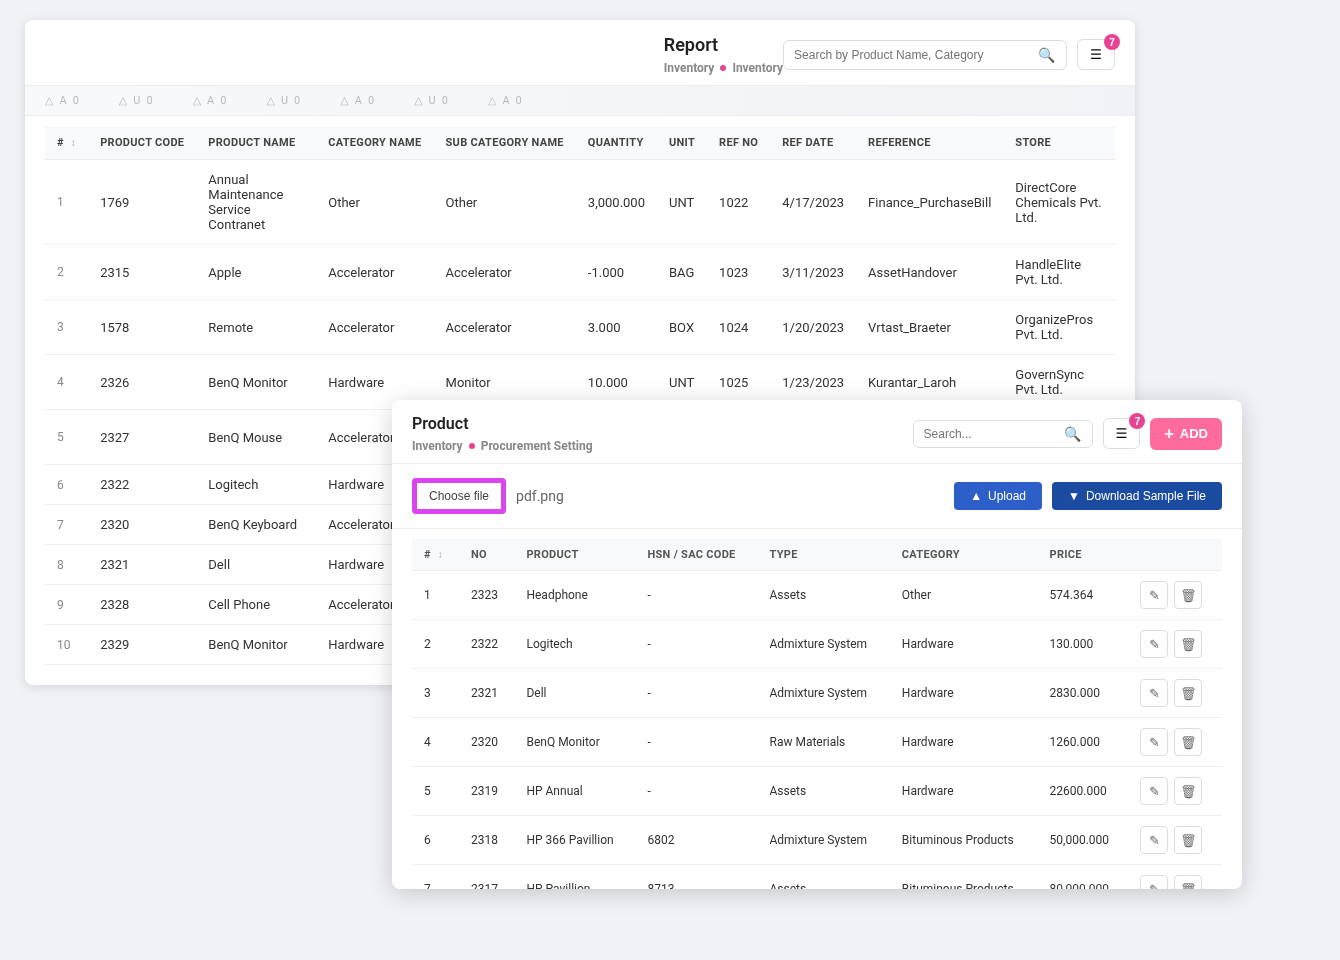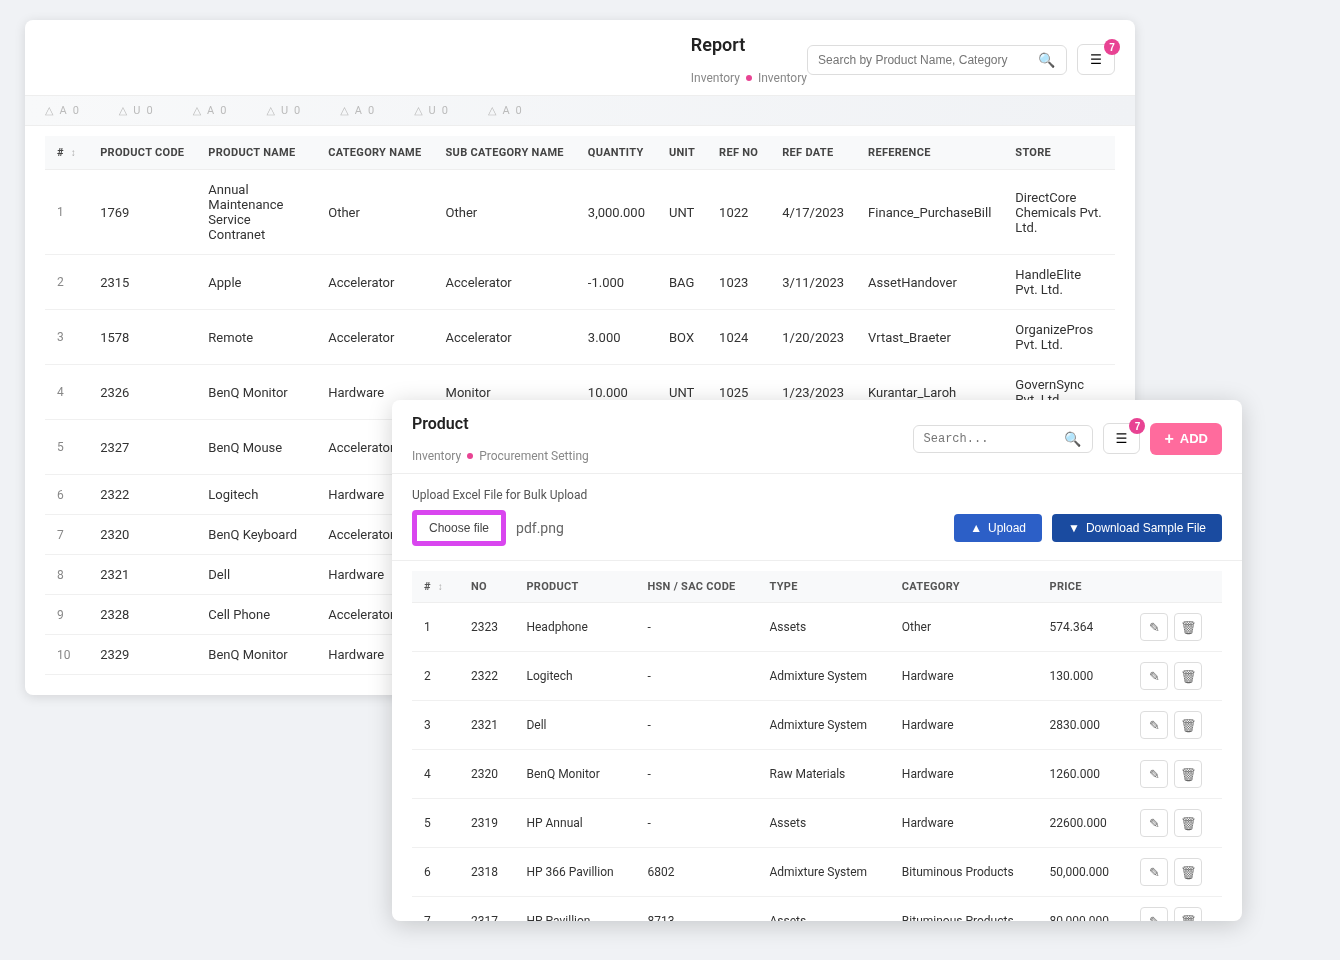--- a/index.html
+++ b/index.html
@@ -67,7 +67,7 @@
       padding: 6px 10px;
       gap: 6px;
       background: #fff;
-      width: 260px;
+      width: 284px;
     }
 
     .search-bar input {

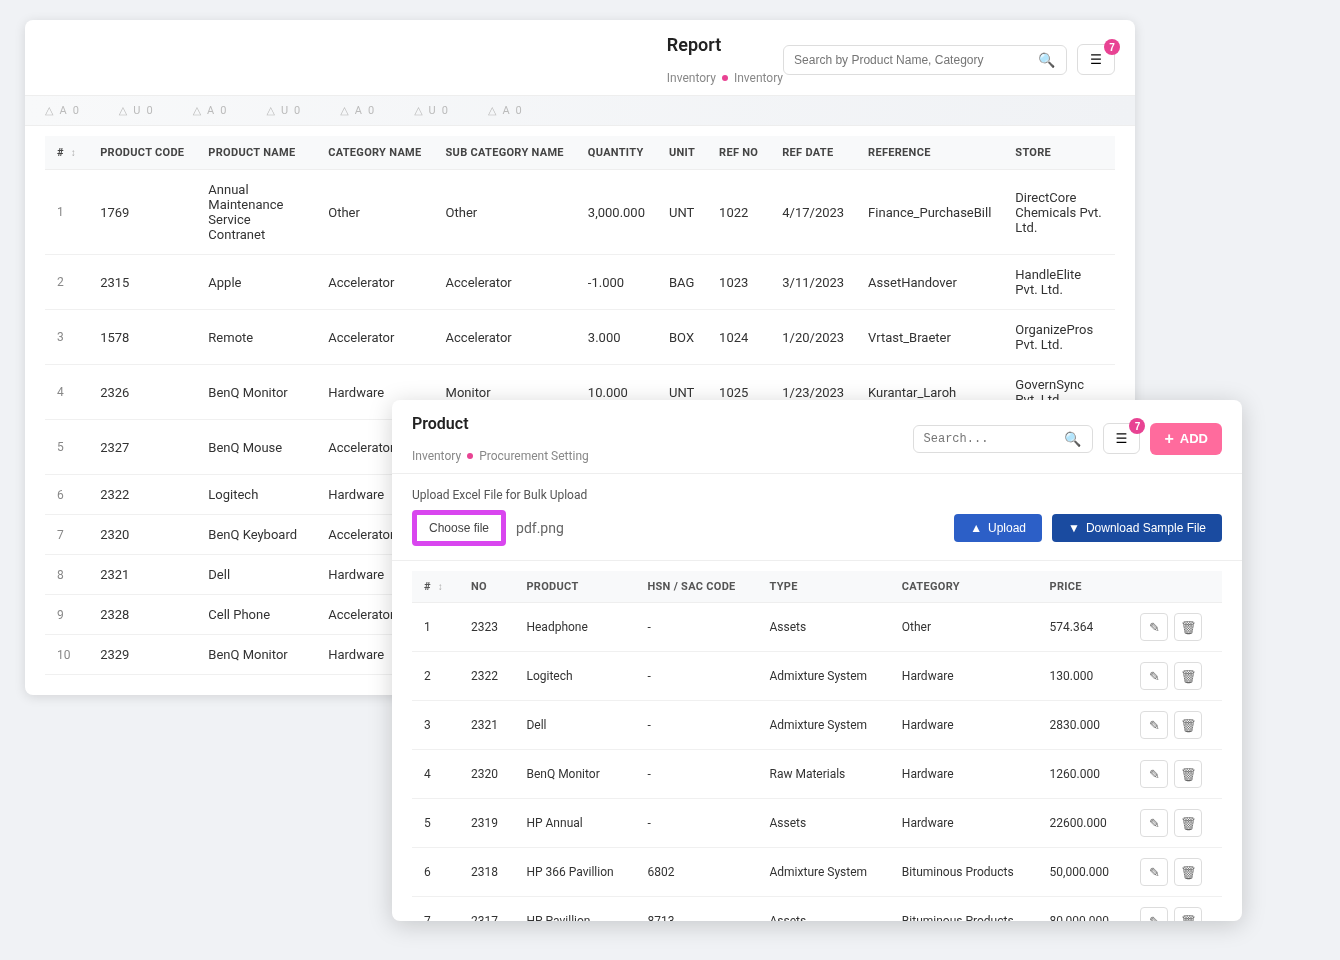--- a/index.html
+++ b/index.html
@@ -39,10 +39,11 @@
     .breadcrumb {
       font-size: 12px;
       color: #888;
-      margin-top: 16px;
+      margin-top: 6px;
       display: flex;
       align-items: center;
       gap: 6px;
+      font-weight: bold;
     }
 
     .breadcrumb .dot {

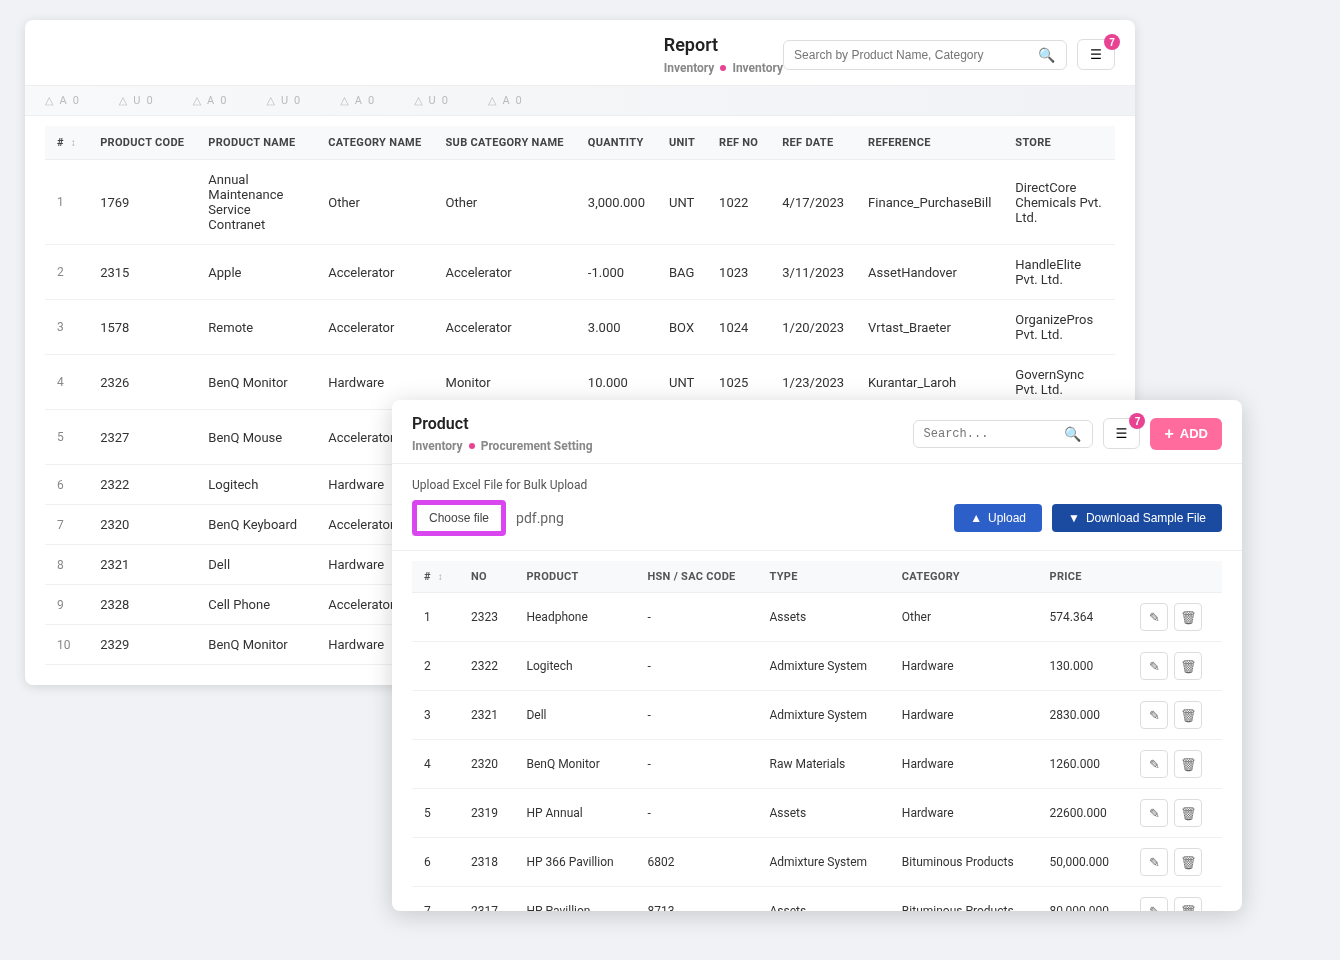--- a/index.html
+++ b/index.html
@@ -224,7 +224,6 @@
       color: #999;
       width: 100%;
       background: transparent;
-      font-family: Liberation Mono, monospace;
     }
 
     .add-btn {

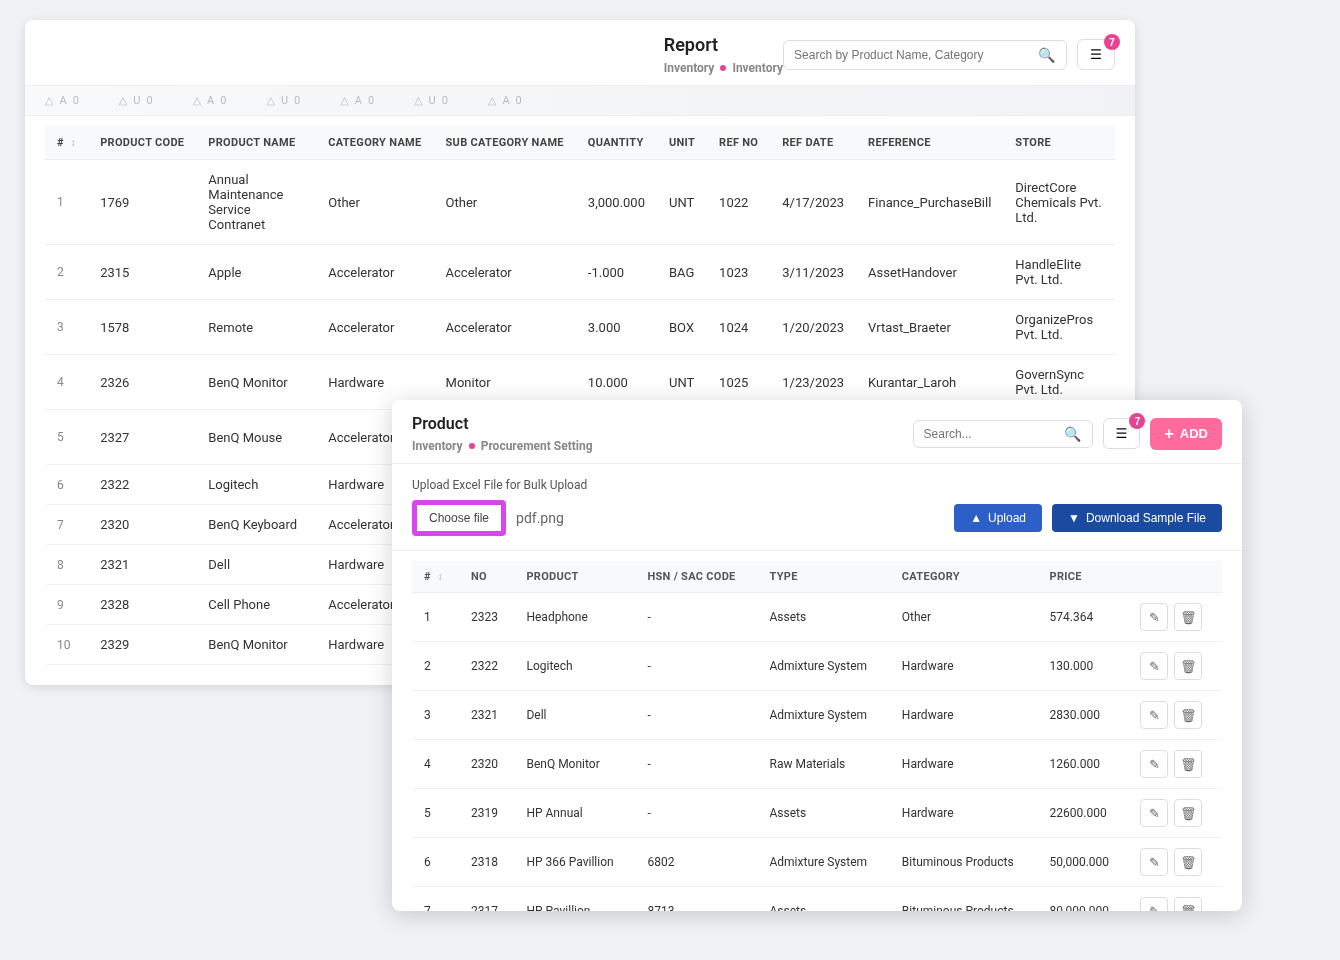--- a/index.html
+++ b/index.html
@@ -612,7 +612,6 @@
   </div>
 
   <div class="upload-section">
-    <div class="upload-label">Upload Excel File for Bulk Upload</div>
     <div class="upload-row">
       <button class="choose-file-btn">Choose file</button>
       <span class="file-name">pdf.png</span>

